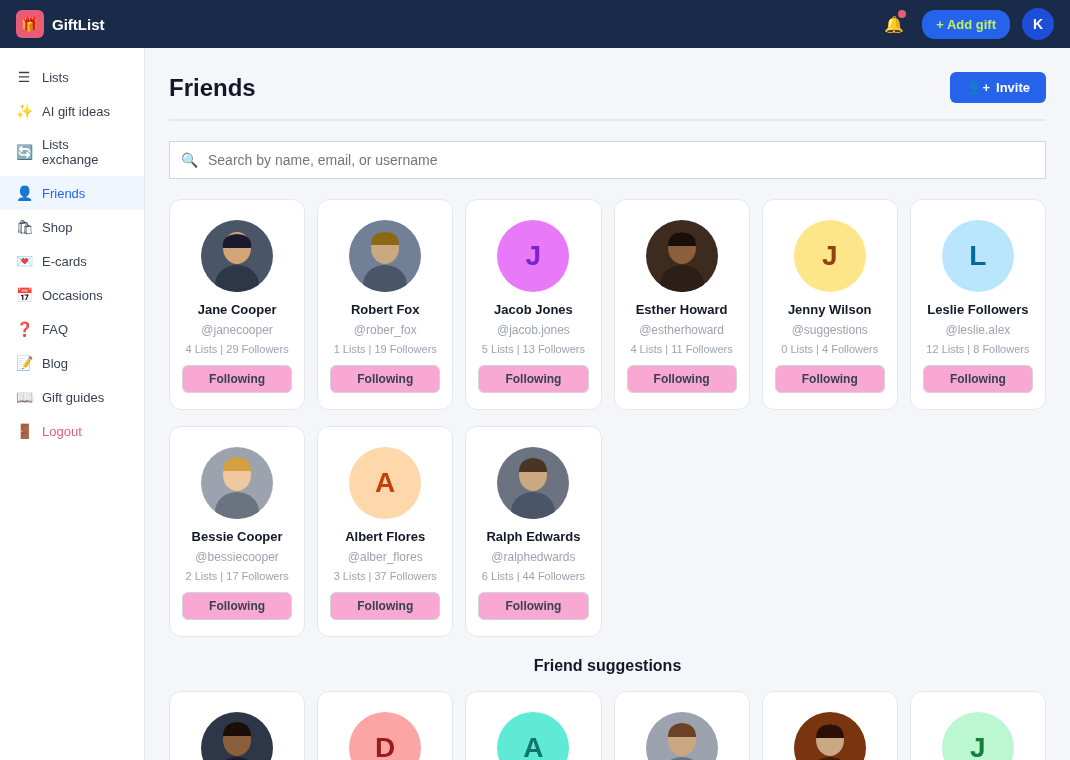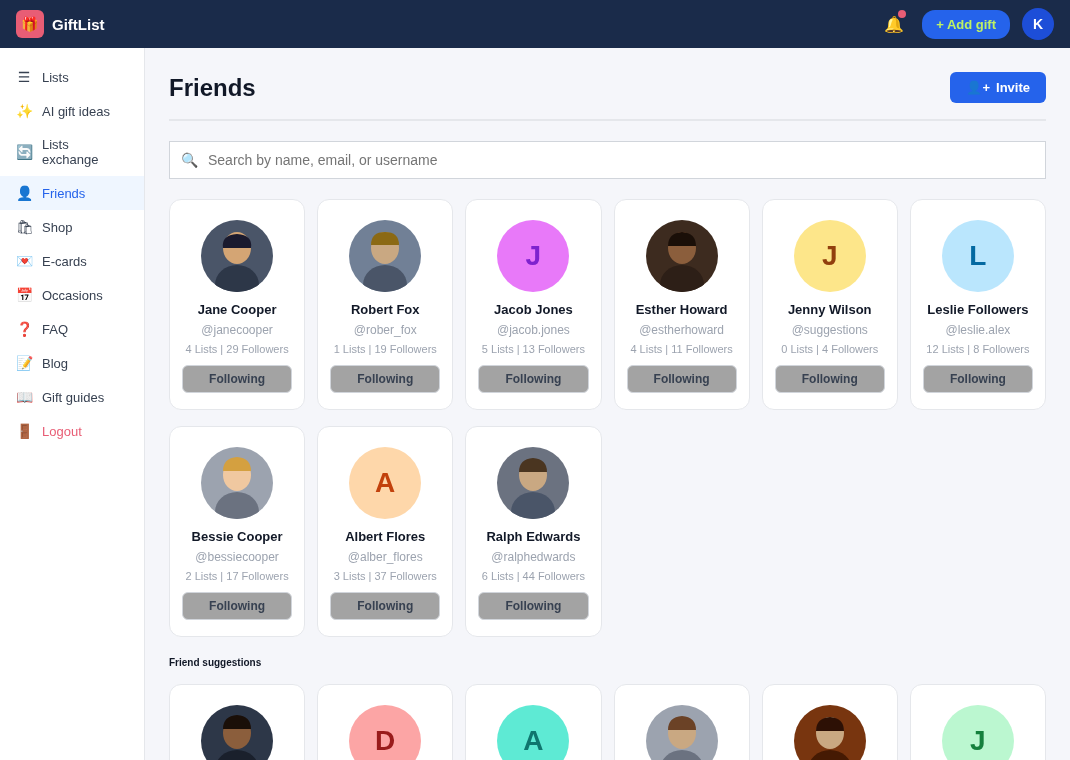--- a/index.html
+++ b/index.html
@@ -231,7 +231,7 @@
       padding: 6px 14px;
       border: 1px solid #d1d5db;
       border-radius: 6px;
-      background: #a3a3a3;
+      background: #f9a8d4;
       font-size: 12px;
       font-weight: 600;
       color: #374151;

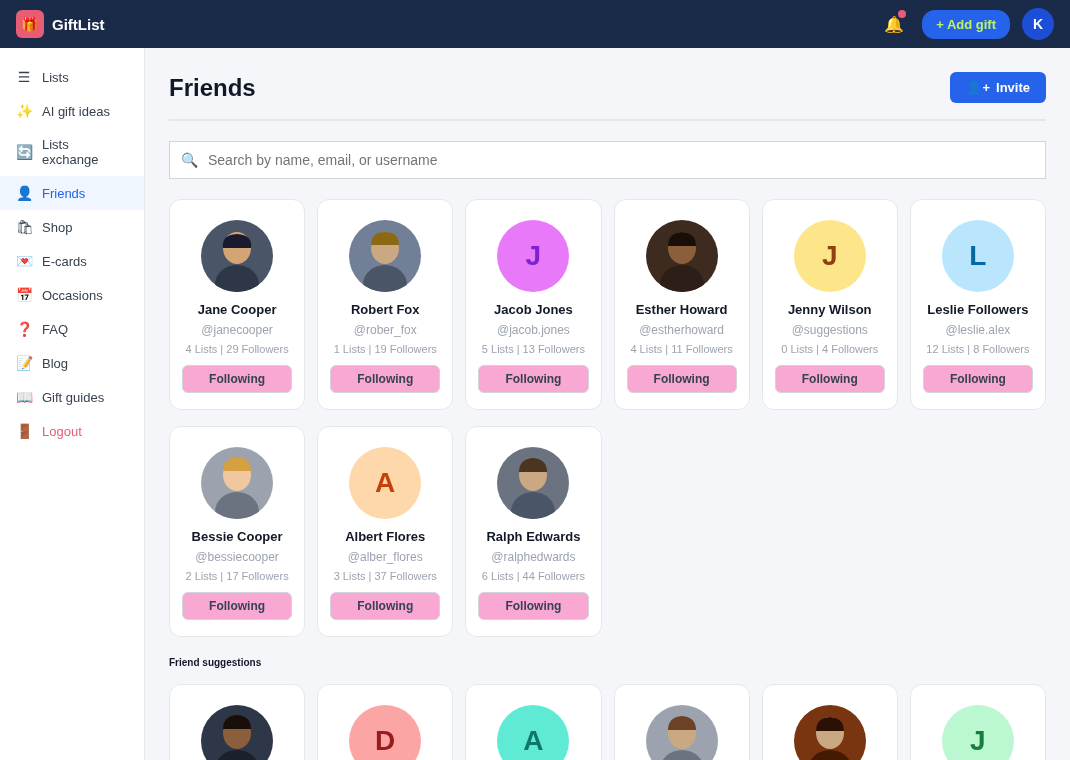--- a/index.html
+++ b/index.html
@@ -241,10 +241,10 @@
 
     
     .suggestions-title {
-      font-size: 10px;
+      font-size: 16px;
       font-weight: 700;
       color: #111827;
-      text-align: left;
+      text-align: center;
       margin: 20px 0 16px;
     }
     .suggestions-grid {

